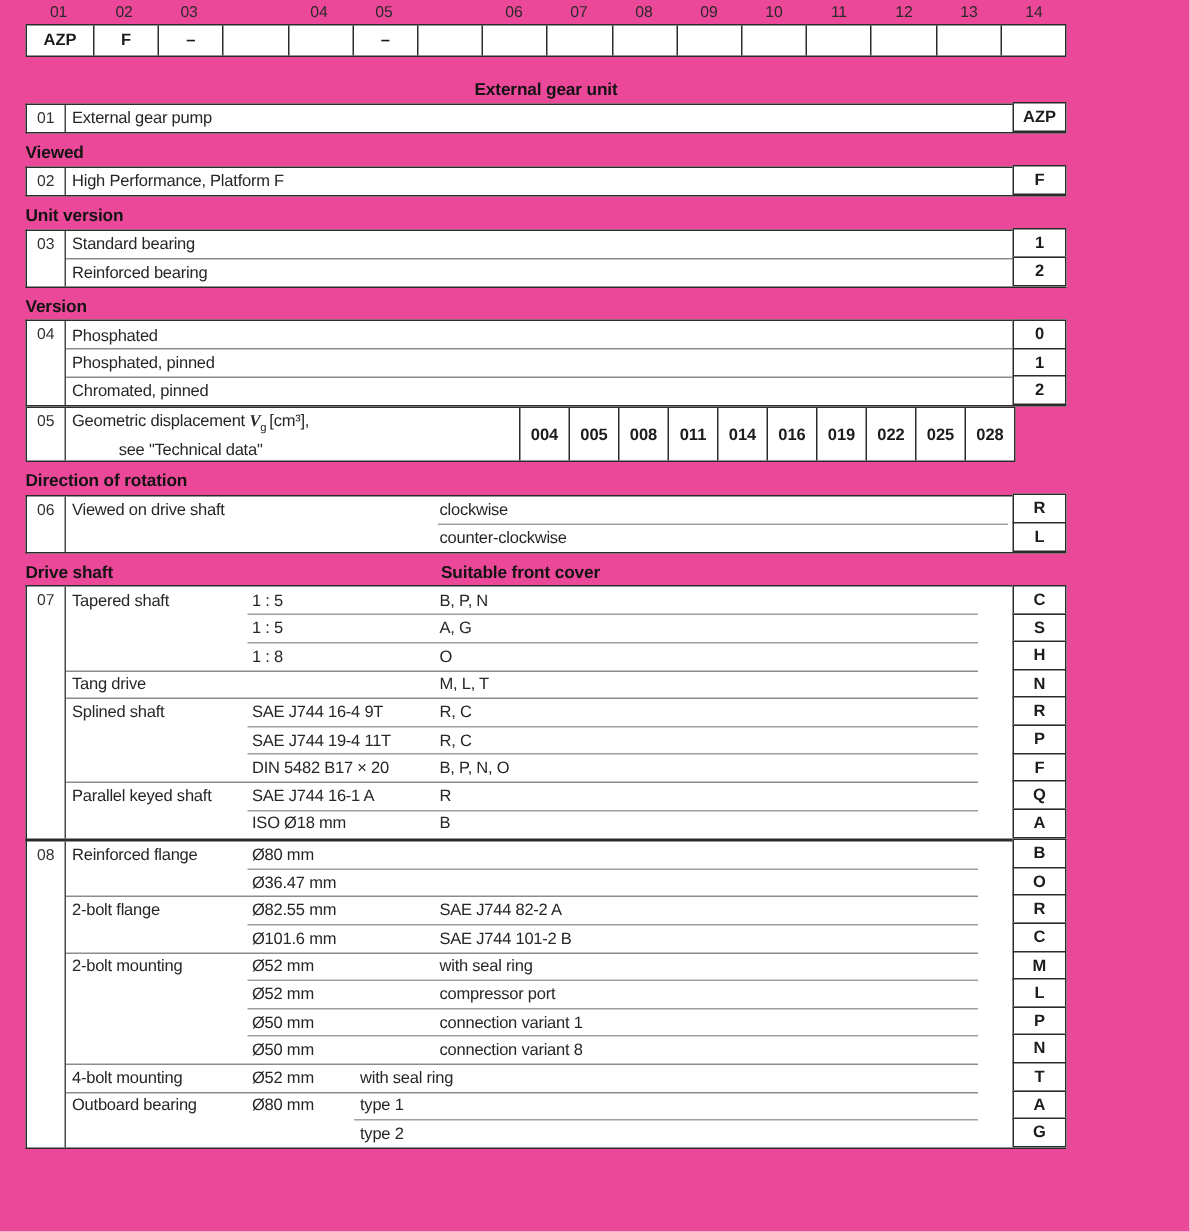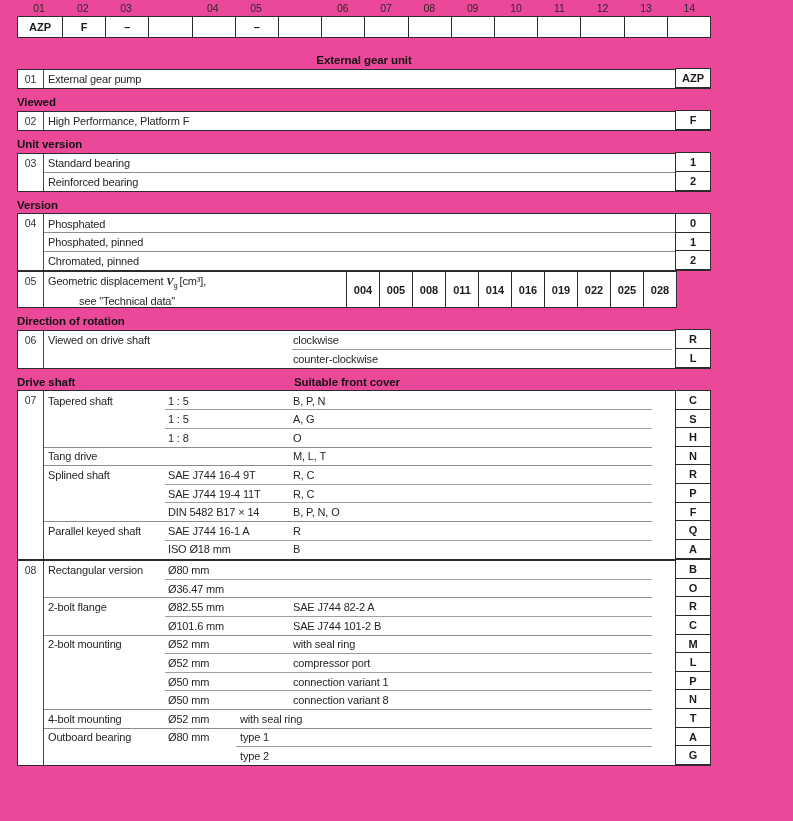--- a/index.html
+++ b/index.html
@@ -278,7 +278,7 @@
           </div>
           <div class="row">
             <div class="sep sub2"></div>
-            <span class="c2">DIN 5482 B17 × 14</span>
+            <span class="c2">DIN 5482 B17 × 20</span>
             <span class="c3">B, P, N, O</span>
             <div class="codebox">F</div>
           </div>

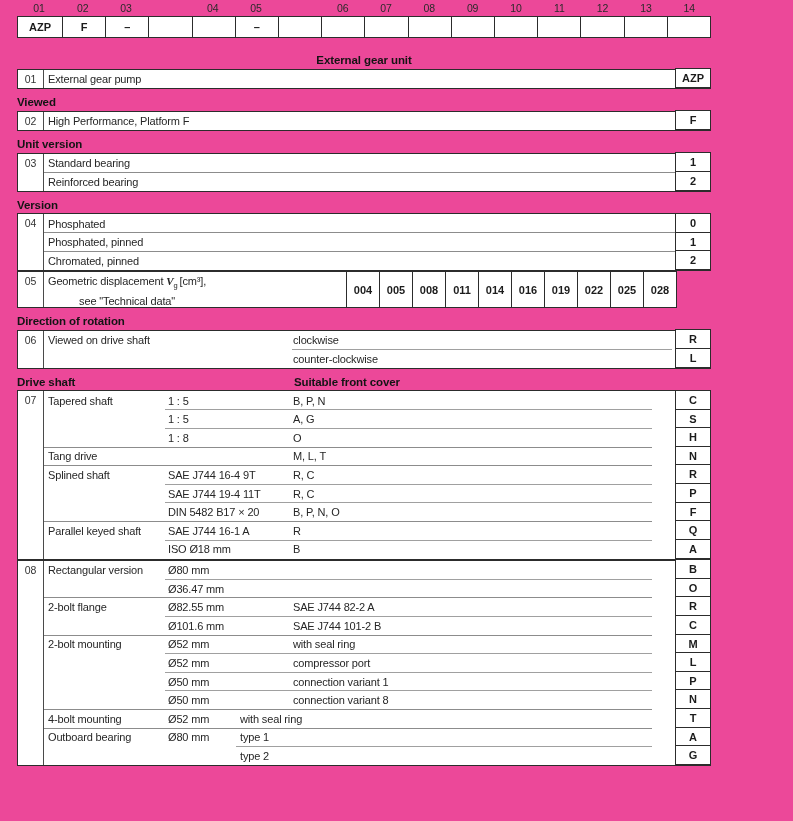--- a/index.html
+++ b/index.html
@@ -301,7 +301,7 @@
         <div class="numcol">08</div>
         <div class="rows">
           <div class="row">
-            <span class="c1">Rectangular version</span>
+            <span class="c1">Reinforced flange</span>
             <span class="c2">Ø80 mm</span>
             <div class="codebox">B</div>
           </div>

